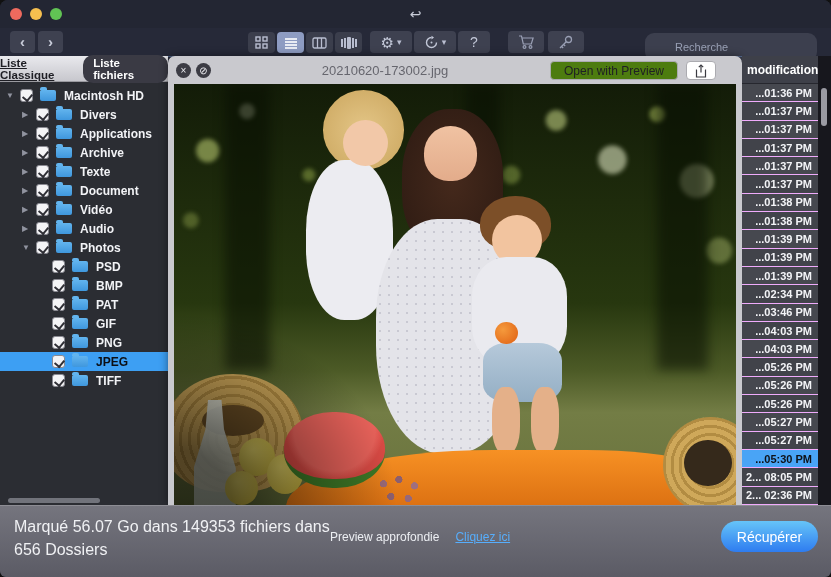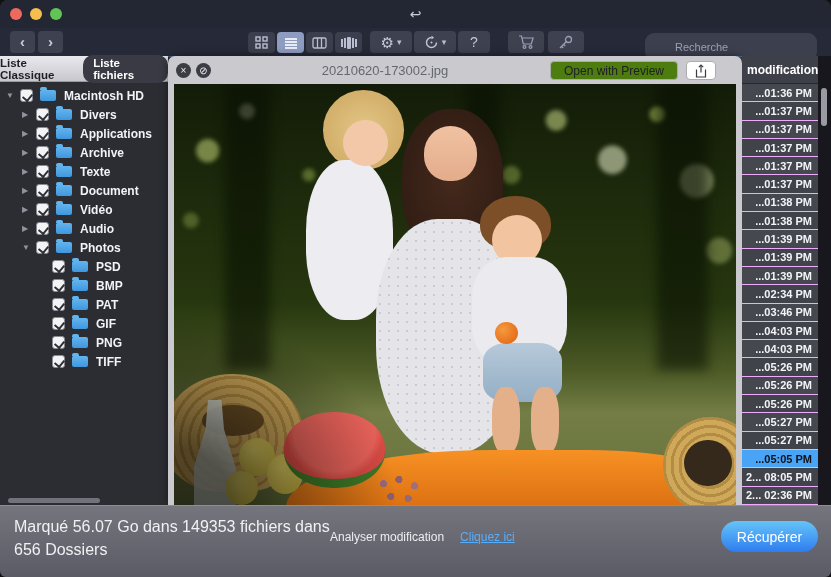--- a/index.html
+++ b/index.html
@@ -39,7 +39,7 @@
   
   .sidebar { position:absolute; left:0; top:56px; width:168px; height:449px; background:#2b2d33; }
   .tabbar { position:absolute; left:0; top:0; width:168px; height:26px; background:linear-gradient(#e9e9ed,#c7c7cd); border-bottom:1px solid #9a9aa0; display:flex; align-items:center; justify-content:center; gap:6px; }
-  .tab-plain { font-size:11.5px; font-weight:bold; color:#1e1e24; }
+  .tab-plain { font-size:11.5px; font-weight:bold; color:#1e1e24;text-decoration:underline; }
   .tab-pill { font-size:11.5px; font-weight:bold; color:#fff; background:#3a3a44; border-radius:10px; padding:2px 10px; }
   .tree { position:absolute; left:0; top:30px; width:168px; }
   .tree-row { position:relative; height:19px; display:flex; align-items:center; }

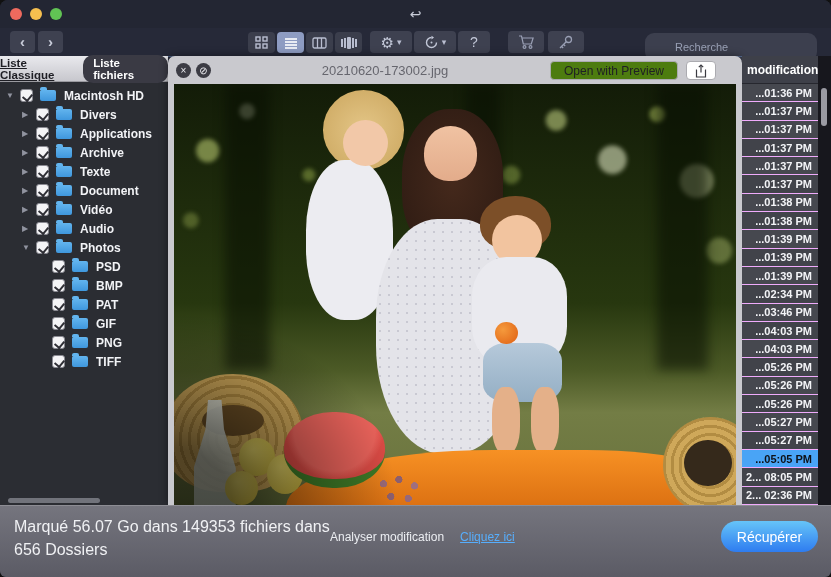--- a/index.html
+++ b/index.html
@@ -341,6 +341,12 @@
         <span class="folder"></span>
         <span class="tree-label">PNG</span>
       </div>
+      <div class="tree-row lvl2 sel">
+        <span class="tri"></span>
+        <span class="cbx"></span>
+        <span class="folder"></span>
+        <span class="tree-label">JPEG</span>
+      </div>
       <div class="tree-row lvl2">
         <span class="tri"></span>
         <span class="cbx"></span>

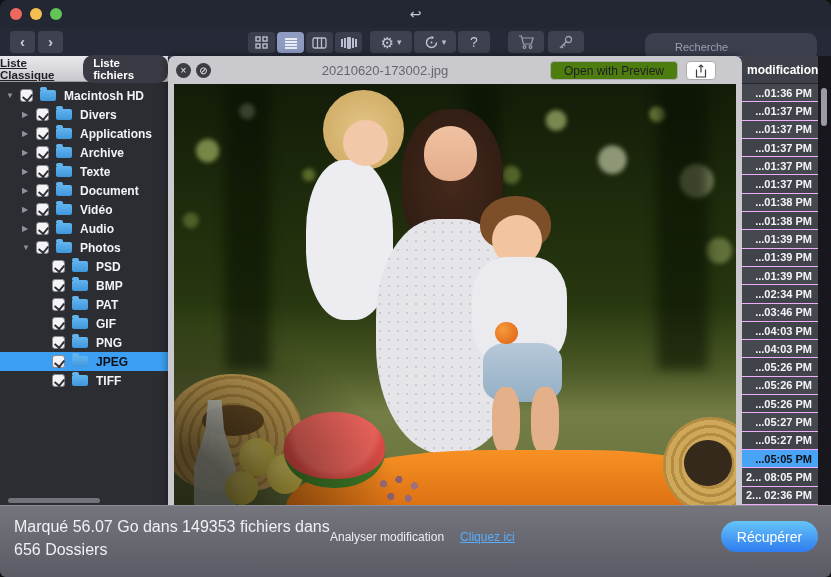--- a/index.html
+++ b/index.html
@@ -432,7 +432,7 @@
     <div class="rc-row">...05:26 PM</div>
     <div class="rc-row">...05:27 PM</div>
     <div class="rc-row">...05:27 PM</div>
-    <div class="rc-row sel">...05:05 PM</div>
+    <div class="rc-row sel">...05:30 PM</div>
     <div class="rc-row">2... 08:05 PM</div>
     <div class="rc-row">2... 02:36 PM</div>
   </div>

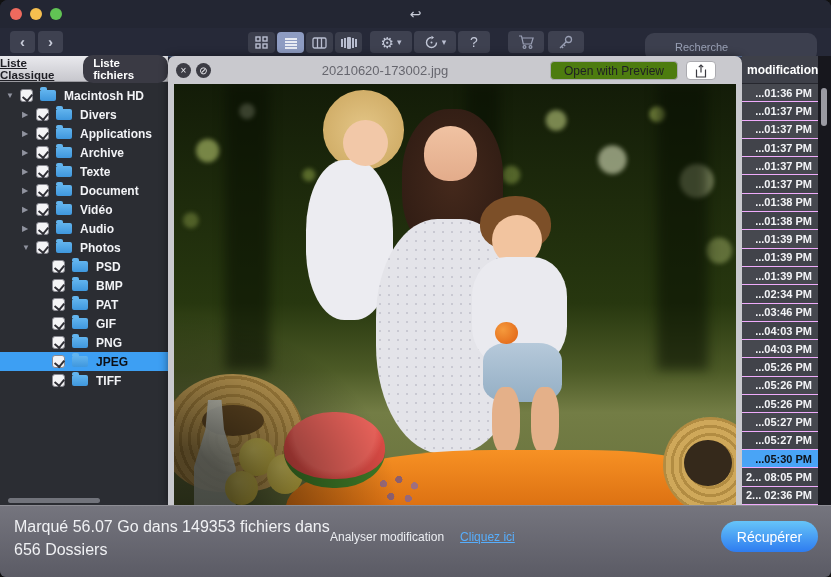--- a/index.html
+++ b/index.html
@@ -443,7 +443,7 @@
   <div class="bottombar">
     <div class="summary">Marqué 56.07 Go dans 149353 fichiers dans 656 Dossiers</div>
     <div class="scanline">
-      <span class="scan-label">Analyser modification</span>
+      <span class="scan-label">Preview approfondie</span>
       <span class="scan-link">Cliquez ici</span>
     </div>
     <div class="recover-btn">Récupérer</div>

